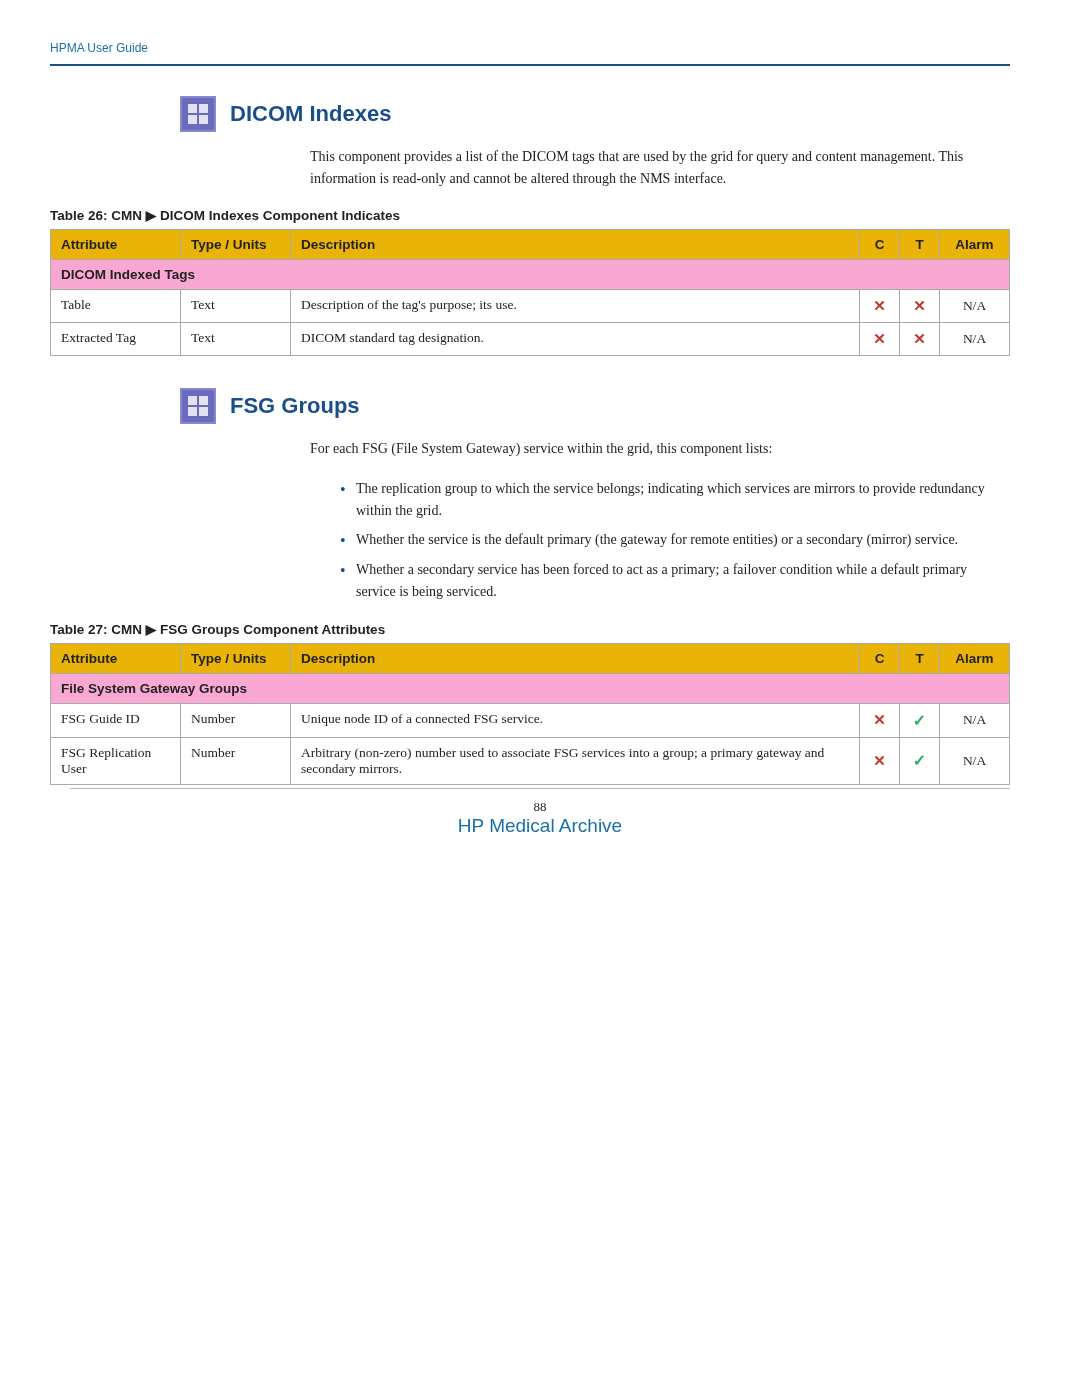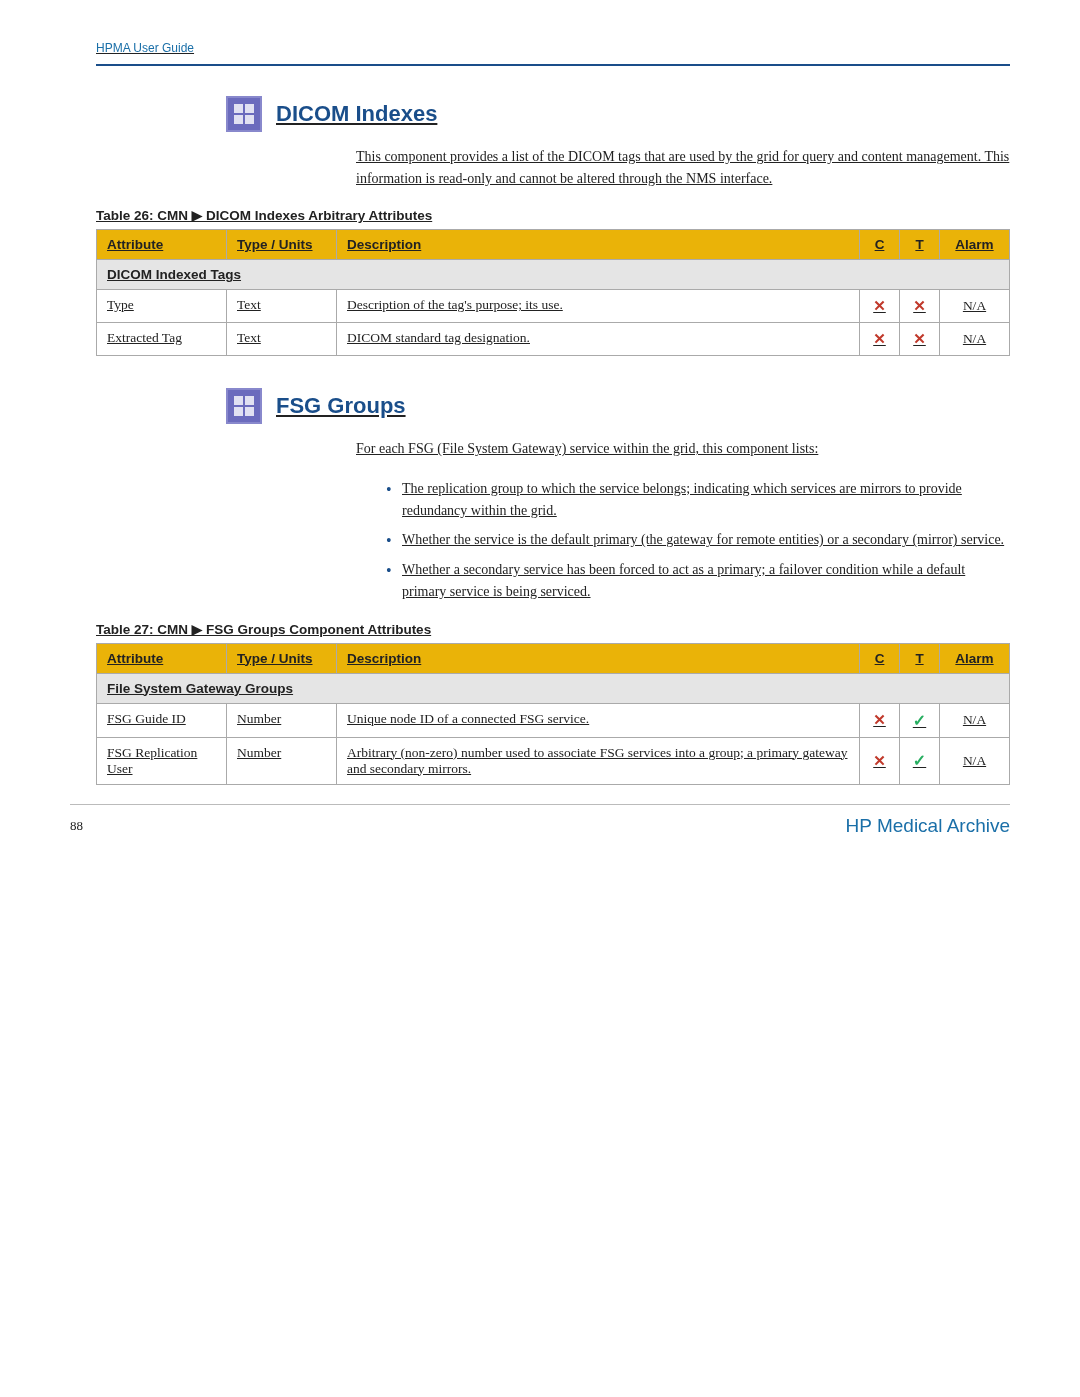--- a/index.html
+++ b/index.html
@@ -13,9 +13,8 @@
       position: relative;
     }
     .page {
-      padding: 40px 70px 60px 96px;
+      padding: 40px 70px 60px 50px;
       position: relative;
-      text-decoration: underline;
     }
     
     .header-link {

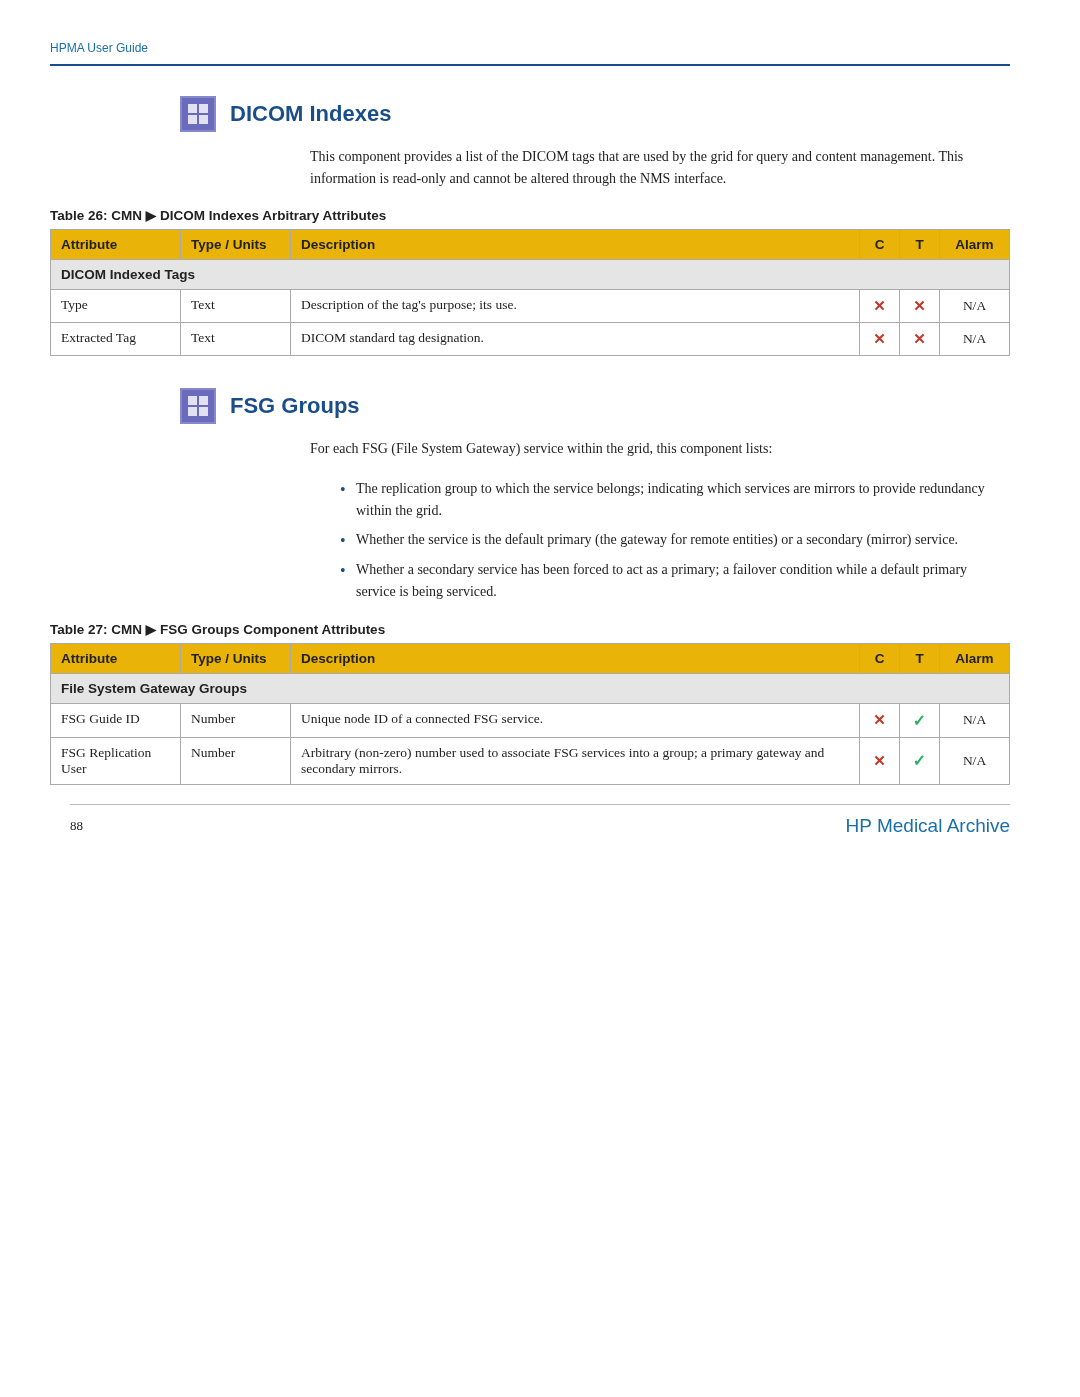--- a/index.html
+++ b/index.html
@@ -195,7 +195,7 @@
 
     <p class="body-text">This component provides a list of the DICOM tags that are used by the grid for query and content management. This information is read-only and cannot be altered through the NMS interface.</p>
 
-    <p class="table-caption">Table 26: CMN ▶ DICOM Indexes Arbitrary Attributes</p>
+    <p class="table-caption">Table 26: CMN ▶ DICOM Indexes Component Indicates</p>
 
     <table class="data-table">
       <thead>

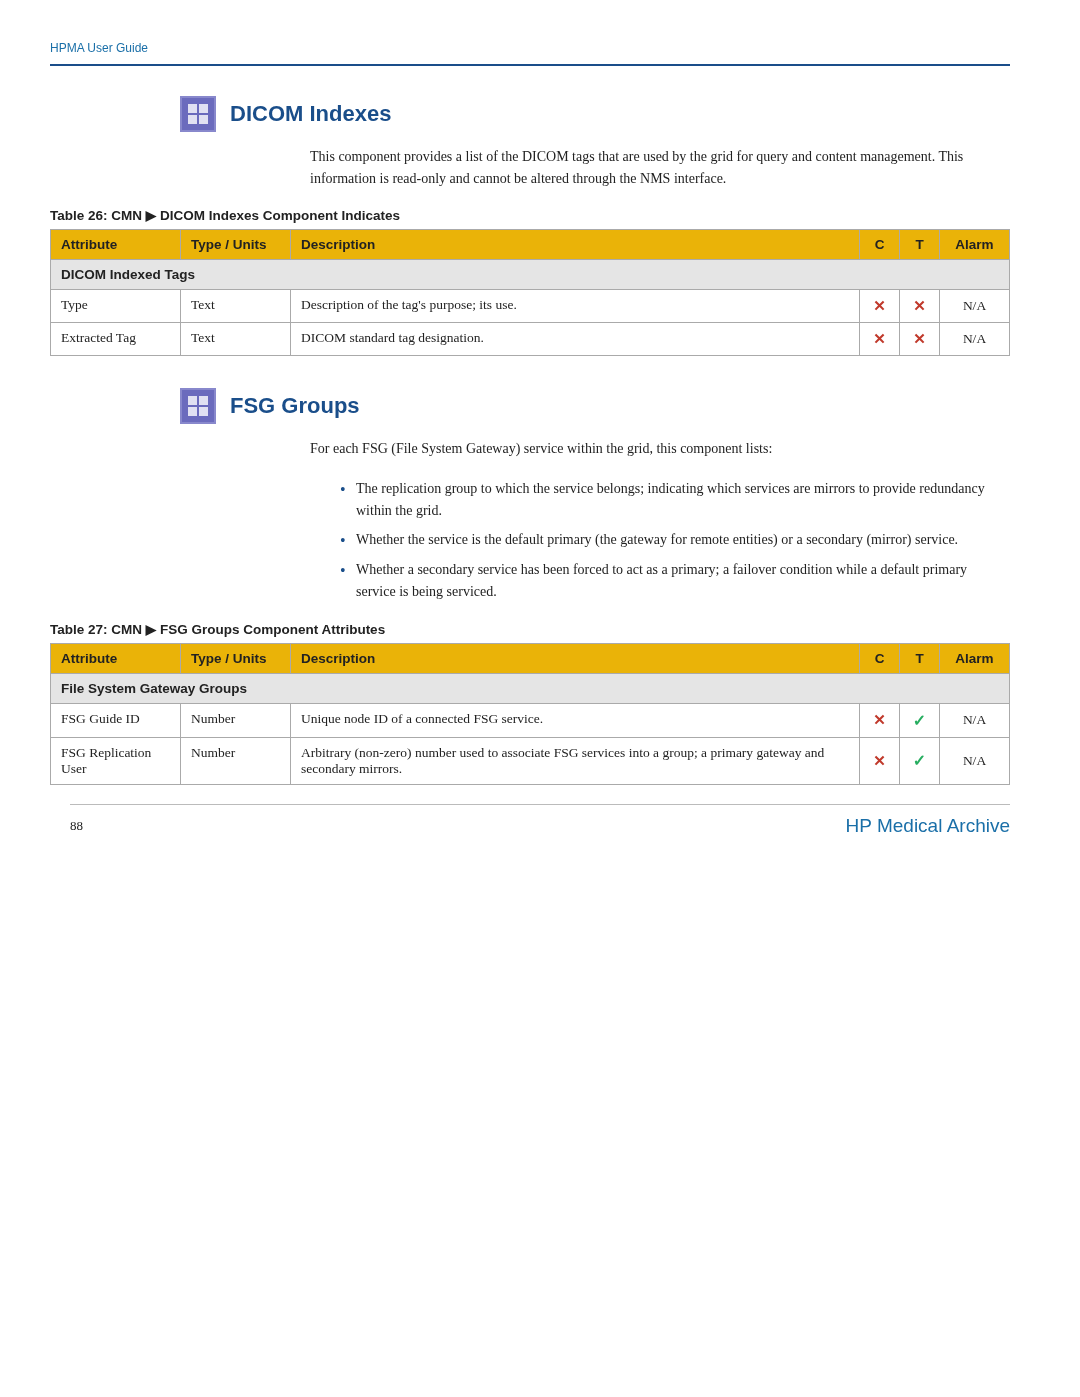--- a/index.html
+++ b/index.html
@@ -115,7 +115,7 @@
       vertical-align: top;
     }
     .data-table tr.group-row td {
-      background: #e5e5e5;
+      background: #f9a8d4;
       font-weight: bold;
       font-family: Arial, sans-serif;
       font-size: 13.5px;

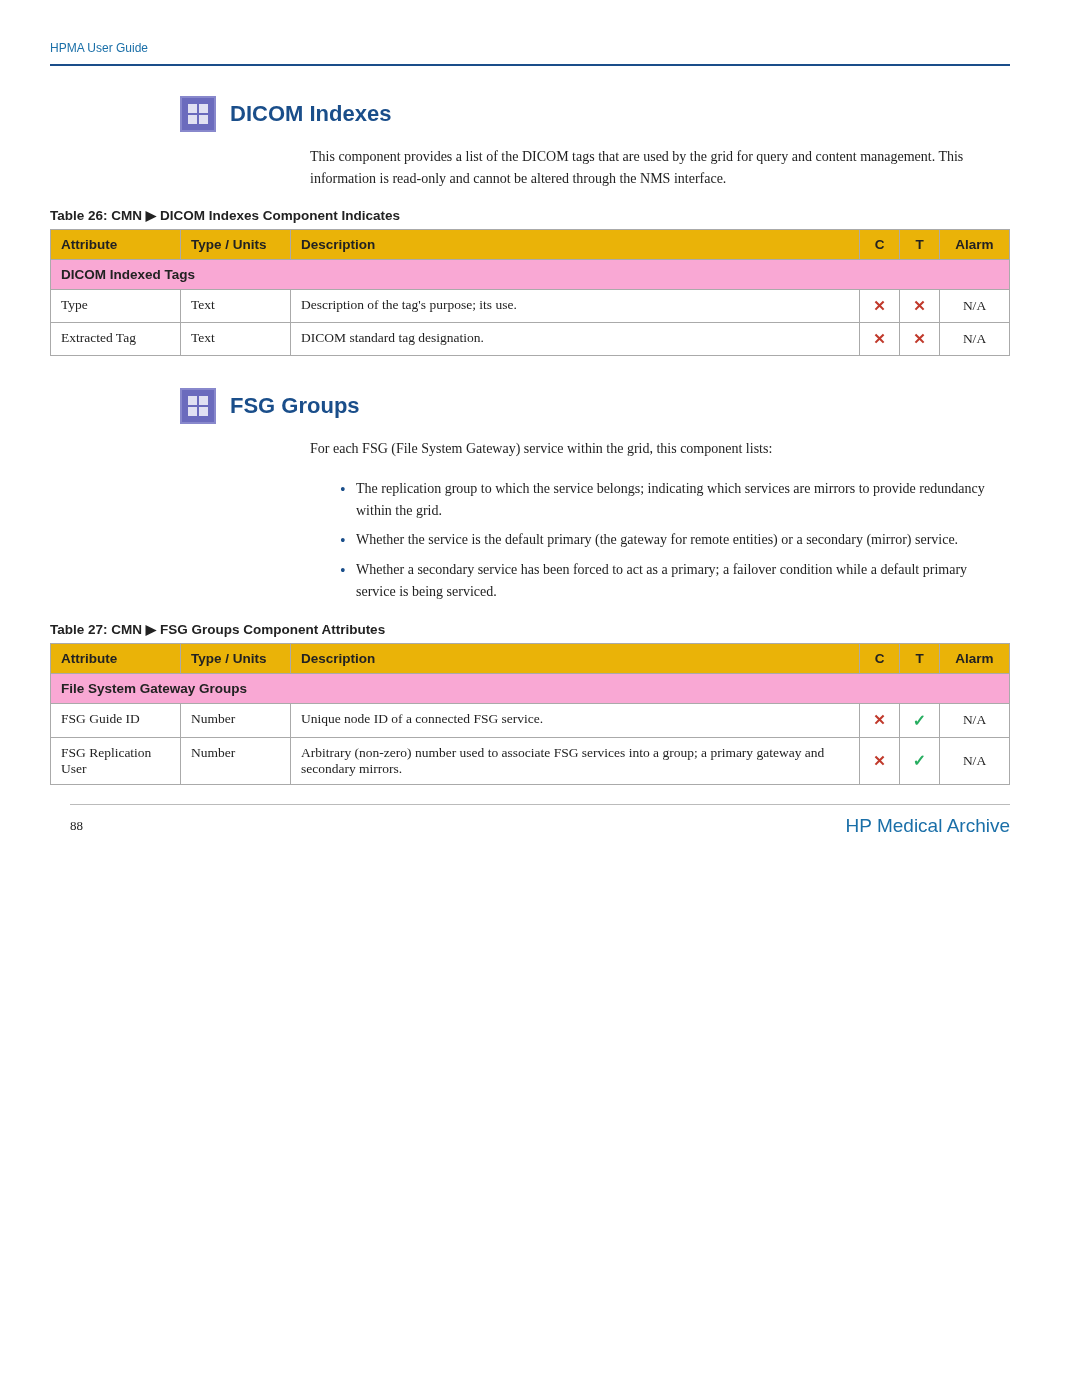--- a/index.html
+++ b/index.html
@@ -213,7 +213,7 @@
           <td colspan="6">DICOM Indexed Tags</td>
         </tr>
         <tr class="data-row">
-          <td>Type</td>
+          <td>Table</td>
           <td>Text</td>
           <td>Description of the tag's purpose; its use.</td>
           <td class="center"><span class="x-mark">✕</span></td>

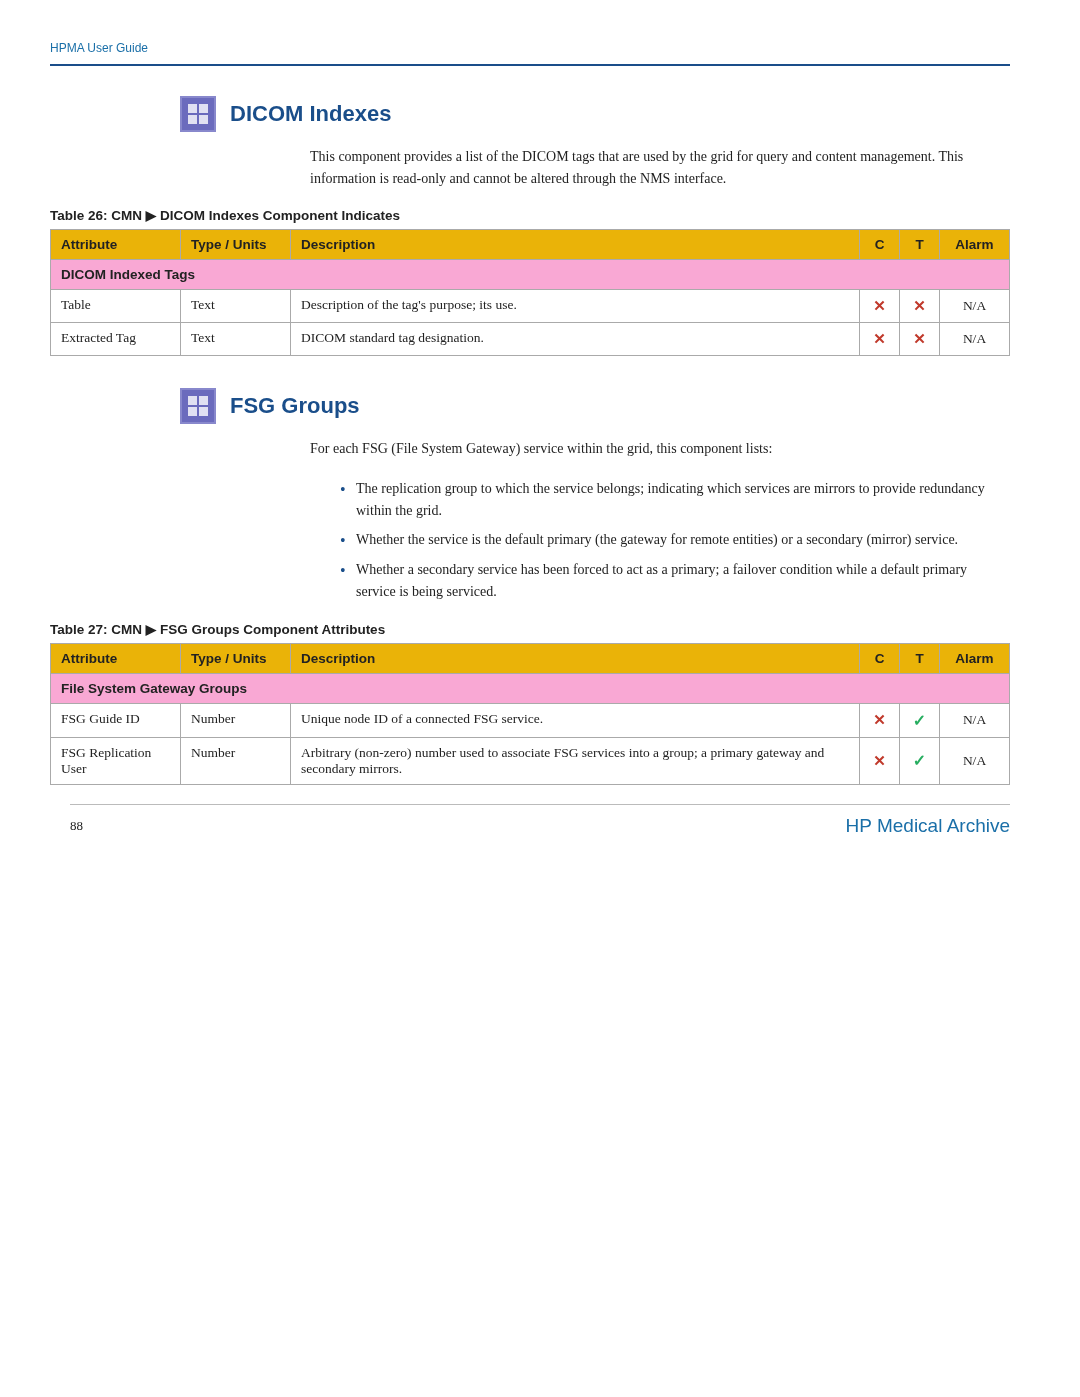--- a/index.html
+++ b/index.html
@@ -153,6 +153,7 @@
       display: flex;
       justify-content: space-between;
       align-items: center;
+      flex-direction: column;
     }
     .footer-page {
       font-size: 13px;

